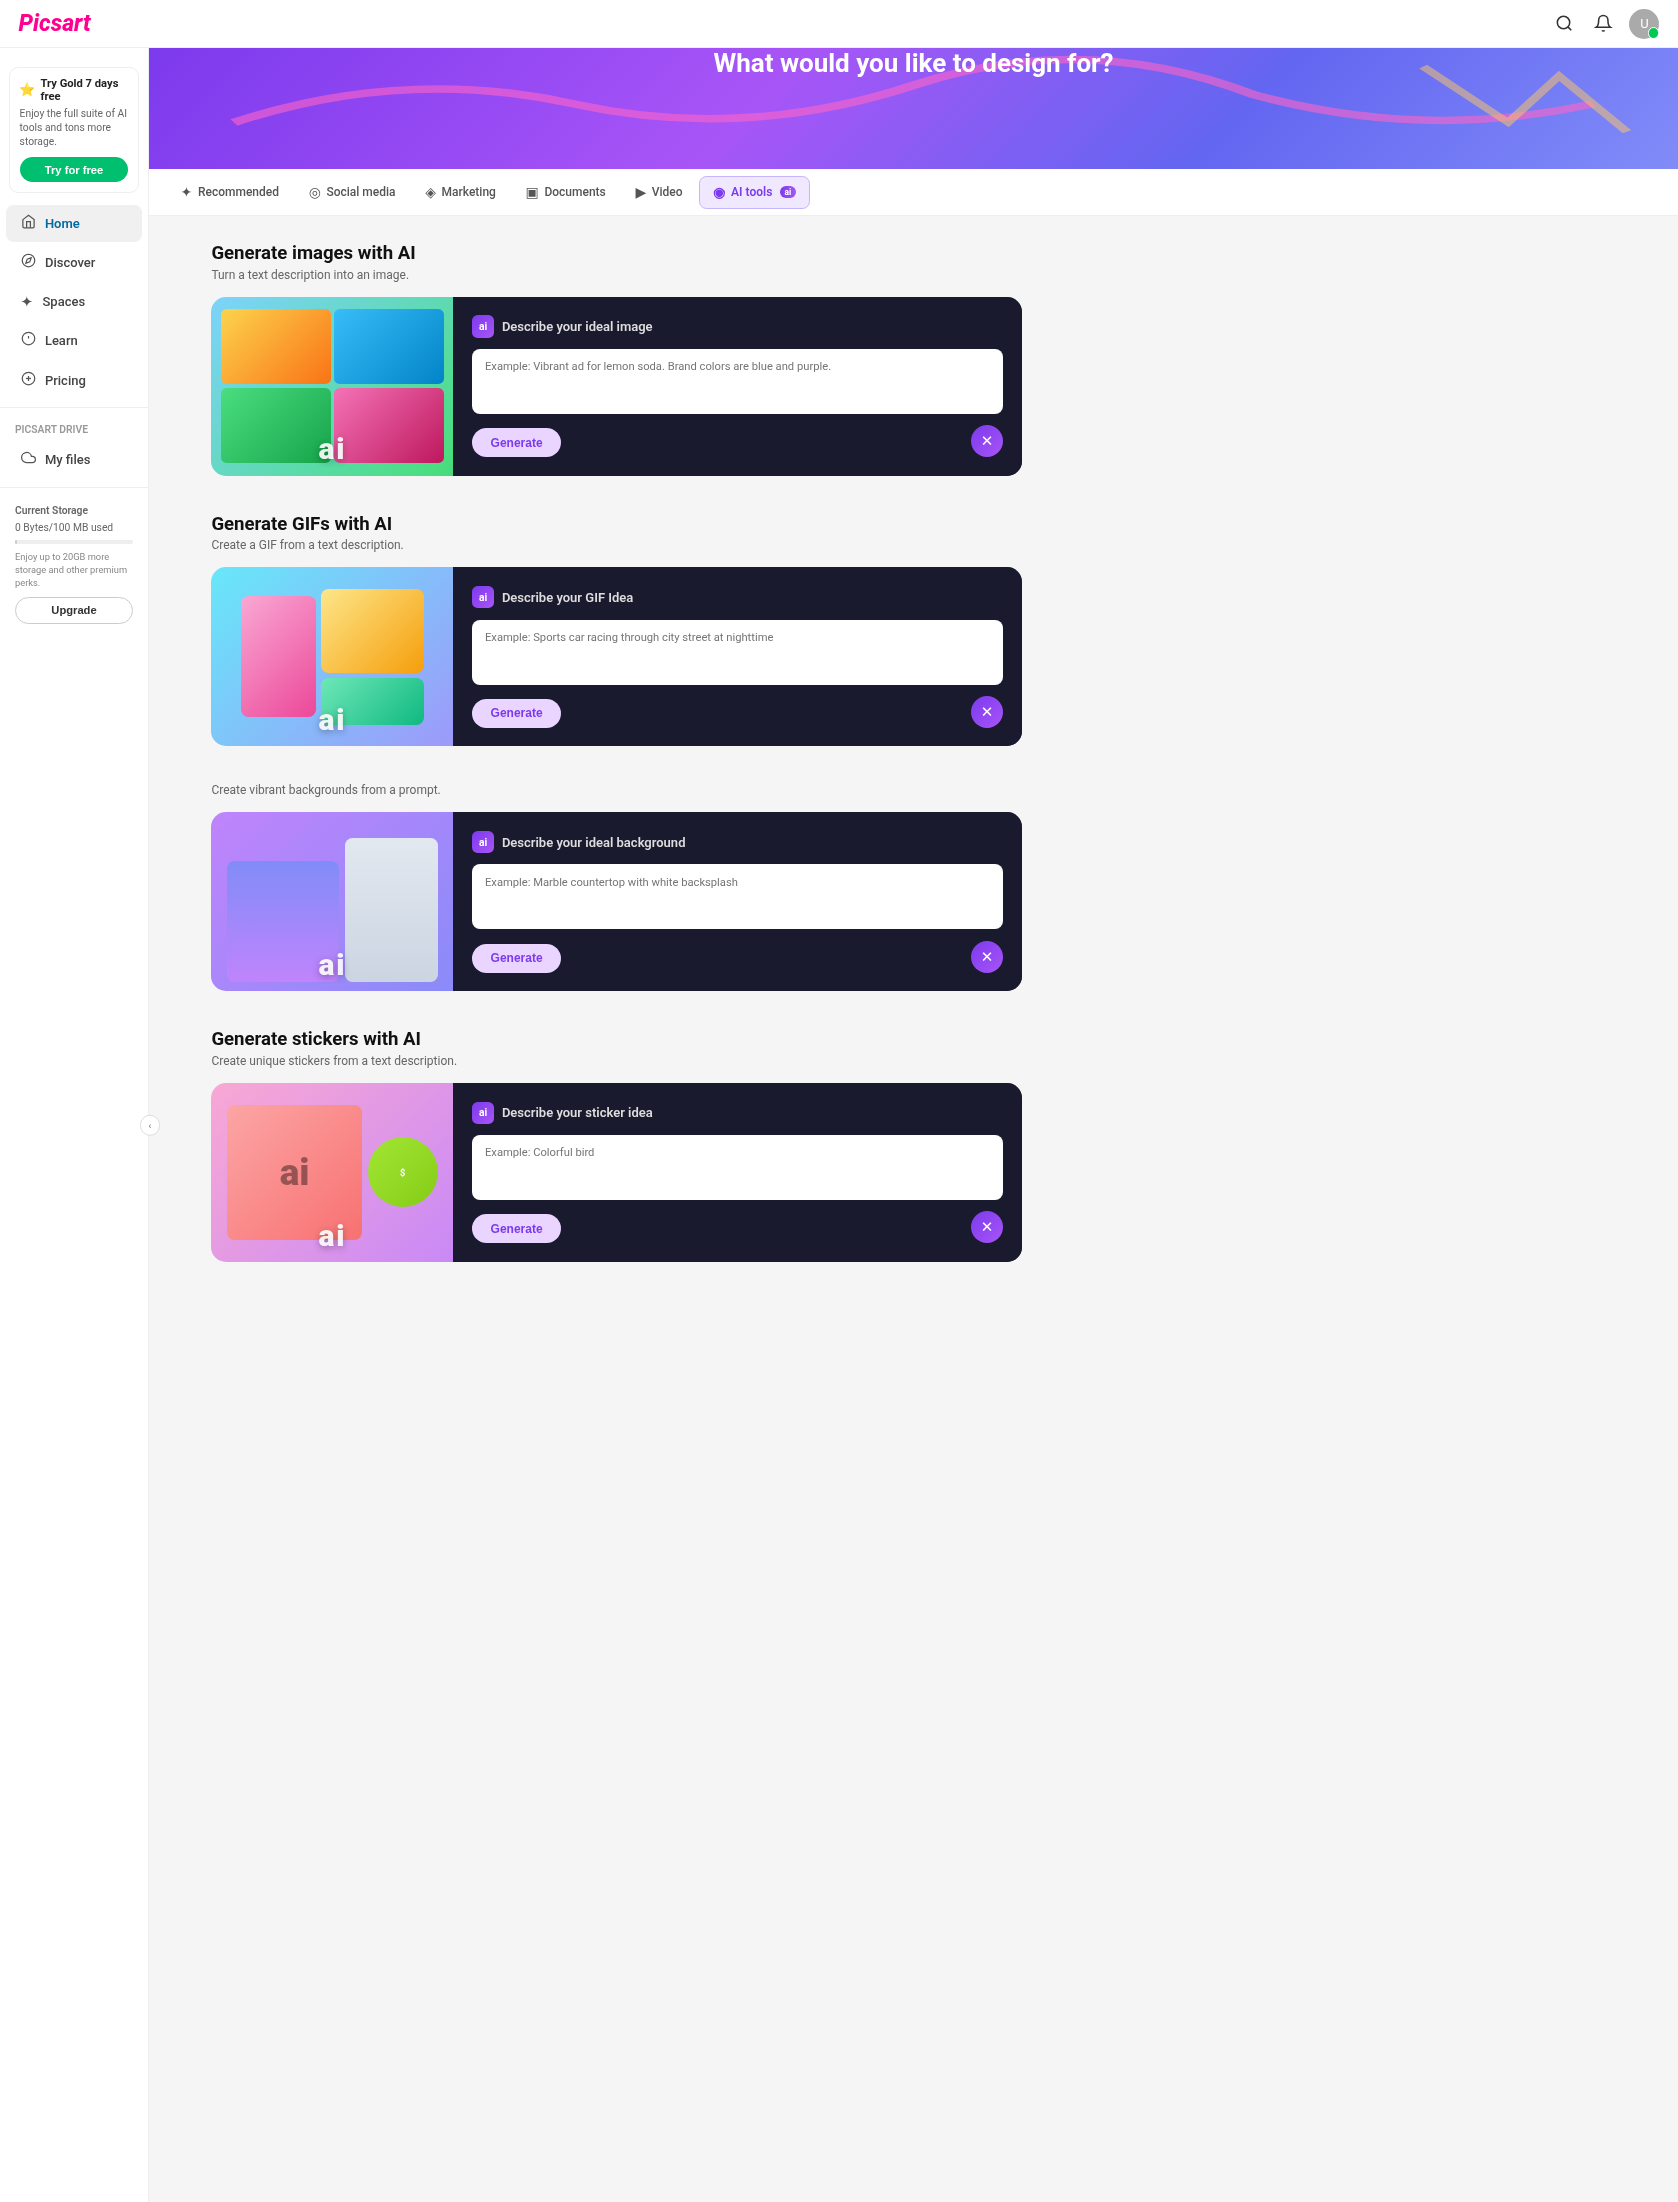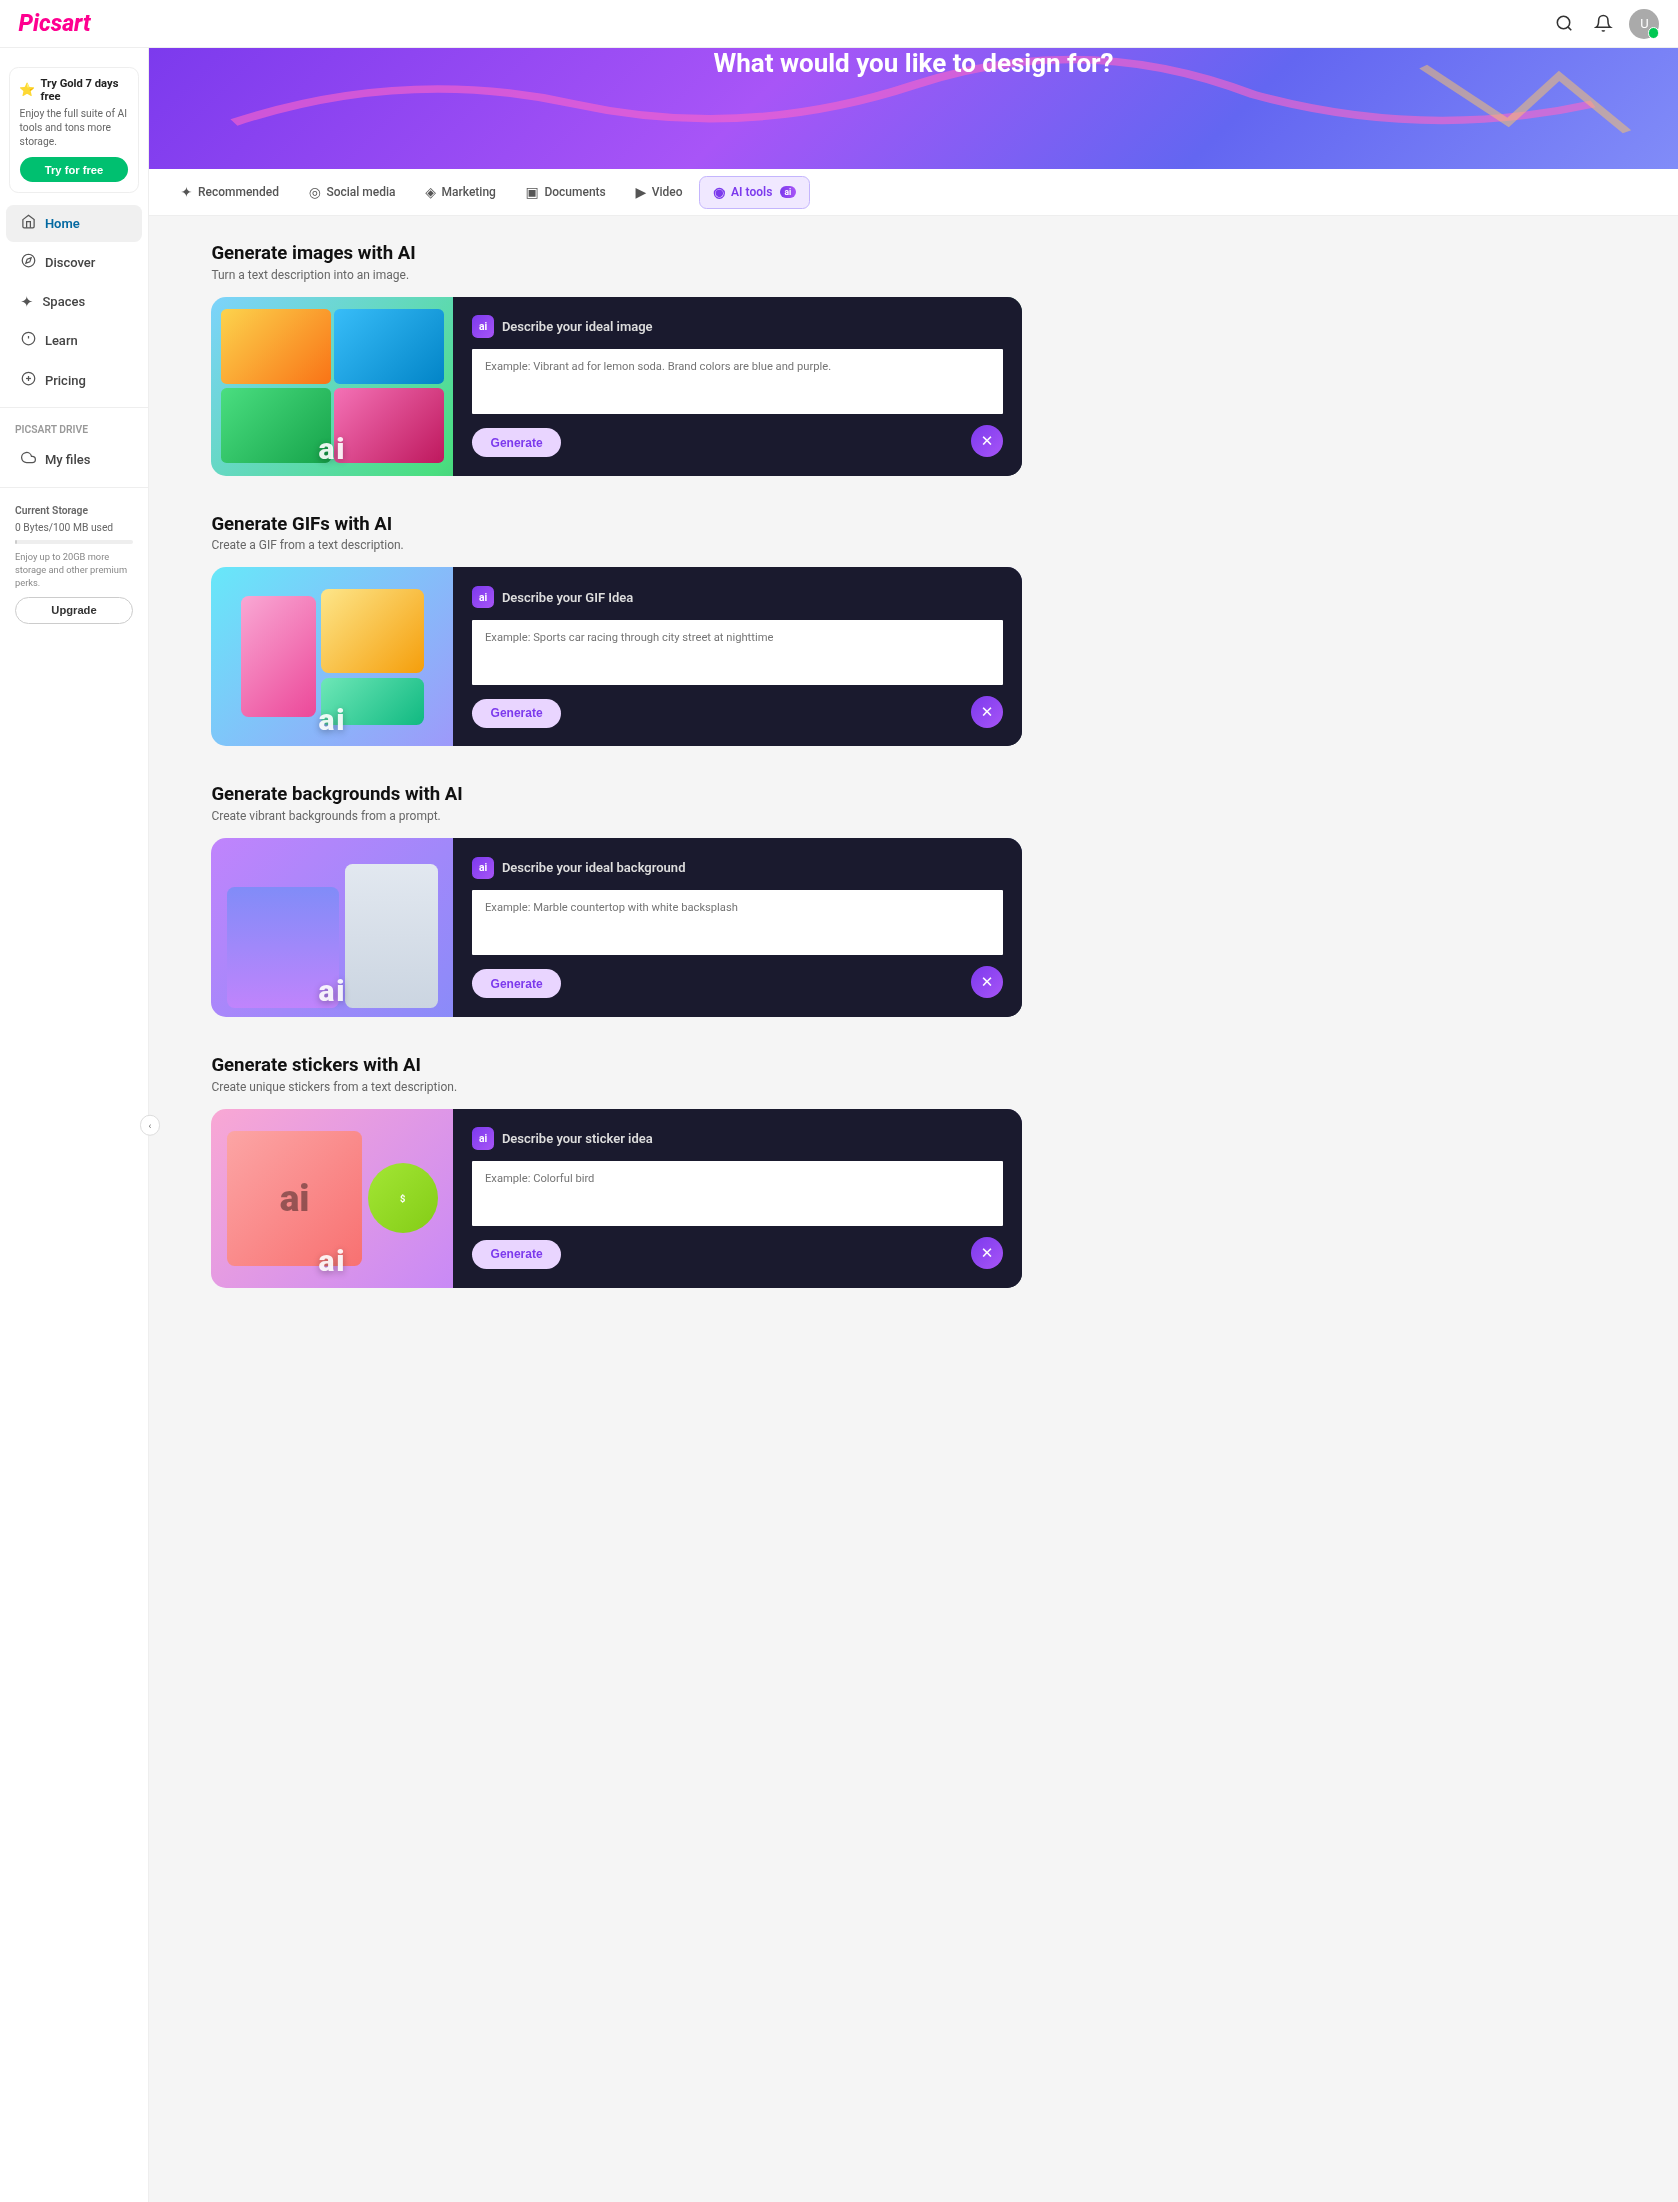--- a/index.html
+++ b/index.html
@@ -158,7 +158,7 @@
     }
     .card-form-label { color: #ddd; font-size: 13px; font-weight: 600; }
     .card-textarea {
-      background: #fff; border: none; border-radius: 1px;
+      background: #fff; border: none; border-radius: 8px;
       padding: 11.2px 13px; font-size: 11.2px; color: #999;
       resize: none; height: 65px; width: 100%;
       font-family: inherit; outline: none;

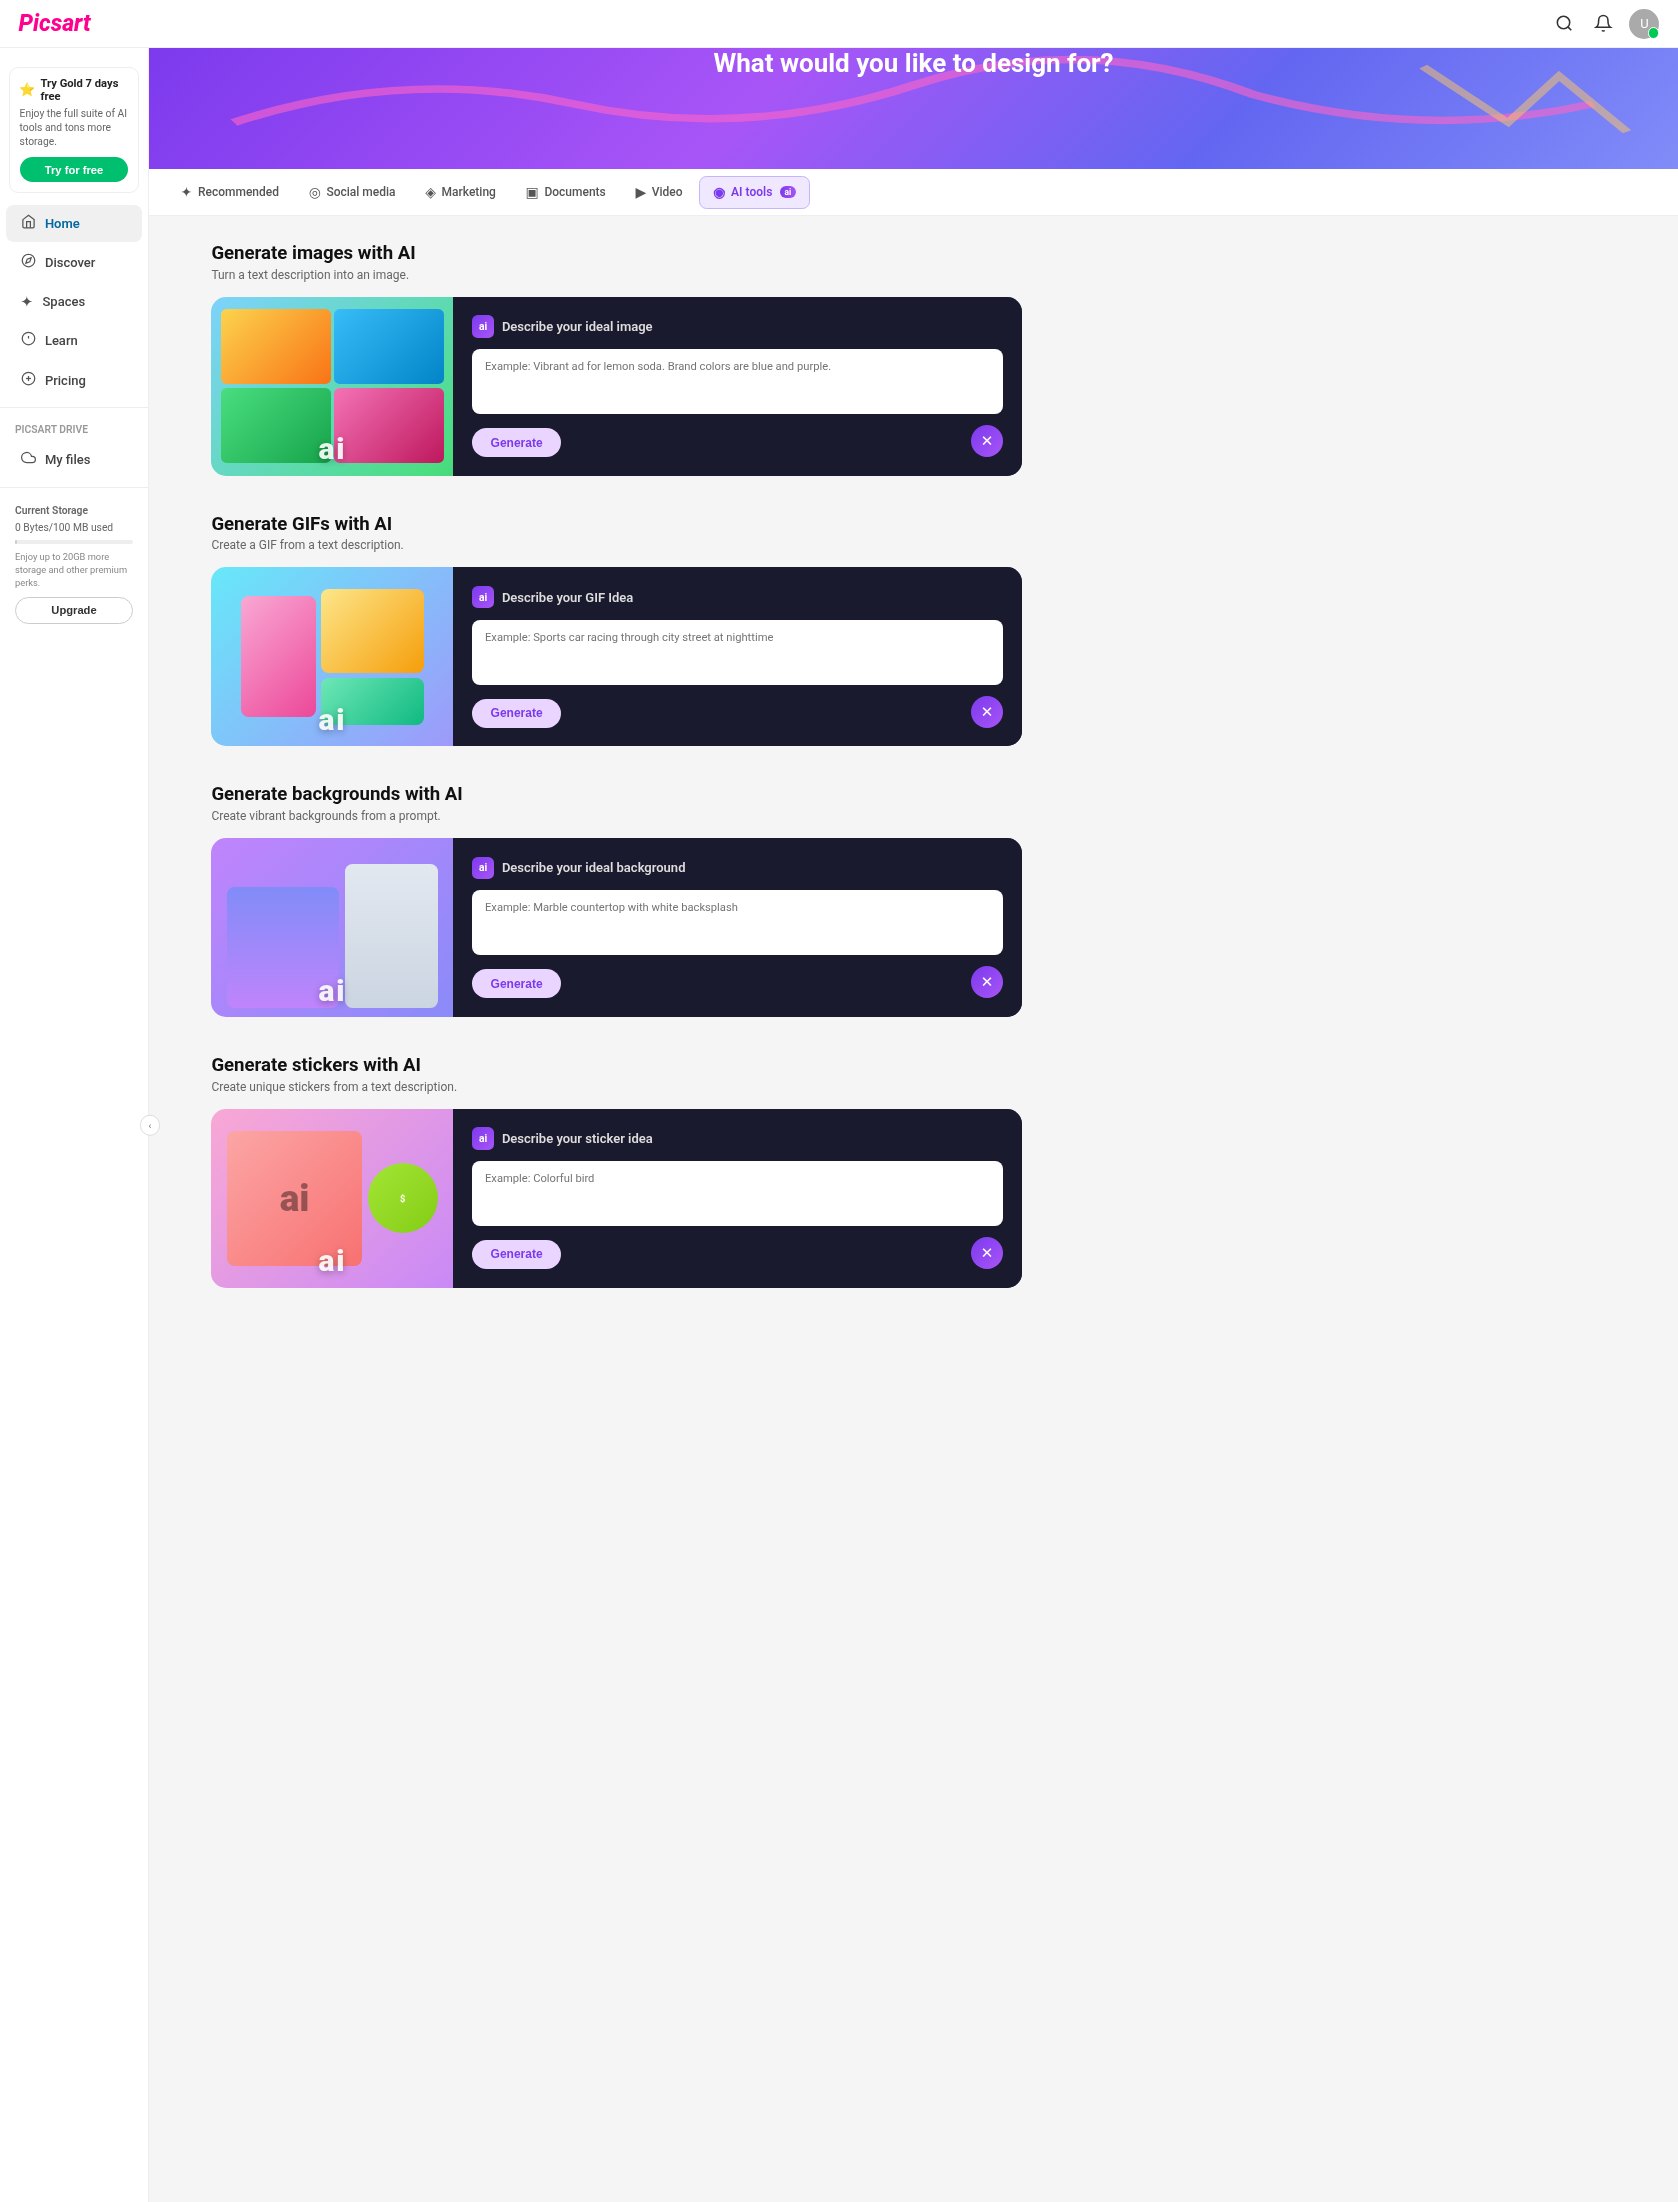--- a/index.html
+++ b/index.html
@@ -405,7 +405,6 @@
       </div>
 
       <div class="section">
-        <h2 class="section-title">Generate backgrounds with AI</h2>
         <p class="section-subtitle">Create vibrant backgrounds from a prompt.</p>
         <div class="ai-card bg-card">
           <div class="bg-preview-container">

